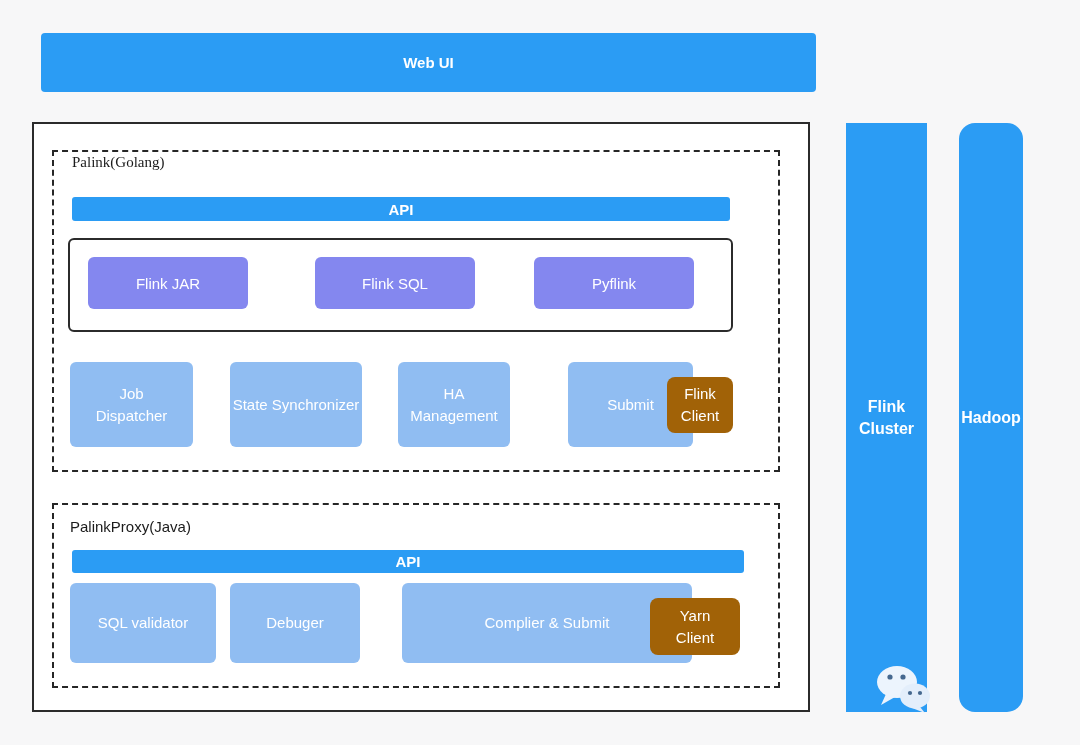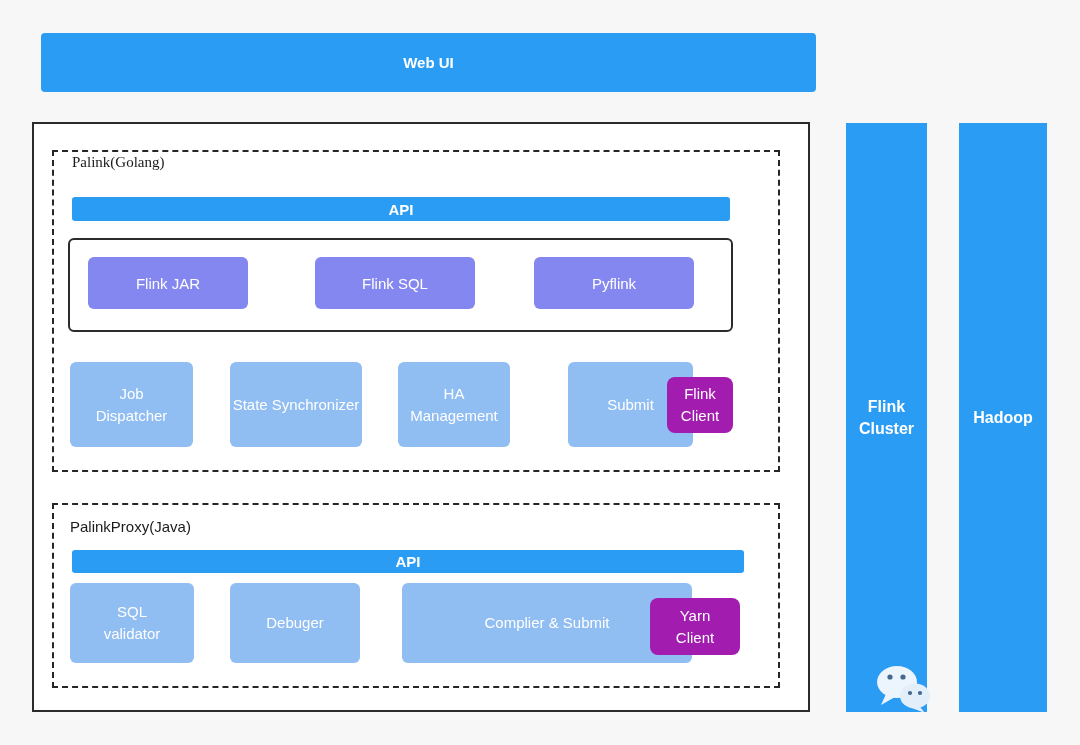--- a/index.html
+++ b/index.html
@@ -52,7 +52,7 @@
   .complier-submit{left:402px;top:583px;width:290px;height:80px;}
 
   
-  .client-box{background:#a21caf;border-radius:8px;color:#fff;font-size:15px;line-height:1.45;z-index:5;}
+  .client-box{background:#a16207;border-radius:8px;color:#fff;font-size:15px;line-height:1.45;z-index:5;}
   .flink-client{left:667px;top:377px;width:66px;height:56px;padding:0 4px;}
   .yarn-client{left:650px;top:598px;width:90px;height:57px;padding:0 14px;}
 

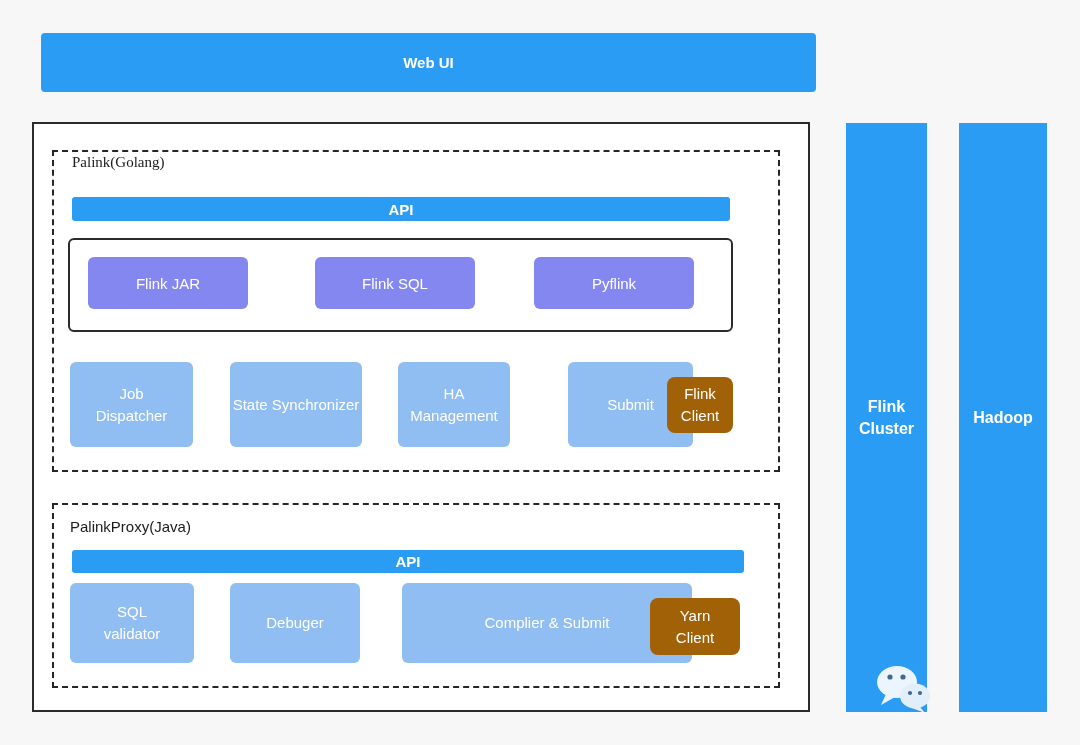--- a/index.html
+++ b/index.html
@@ -59,7 +59,7 @@
   
   .v-bar{top:123px;height:589px;background:#2b9cf4;color:#fff;font-size:16px;font-weight:600;line-height:1.35;}
   .flink-cluster{left:846px;width:81px;padding:0 12px;}
-  .hadoop{left:959px;width:88px;padding:0 8px;}
+  .hadoop{left:959px;width:64px;padding:0 8px;border-radius:16px;}
 
   
   .watermark{left:874px;top:664px;display:flex;align-items:center;z-index:10;}

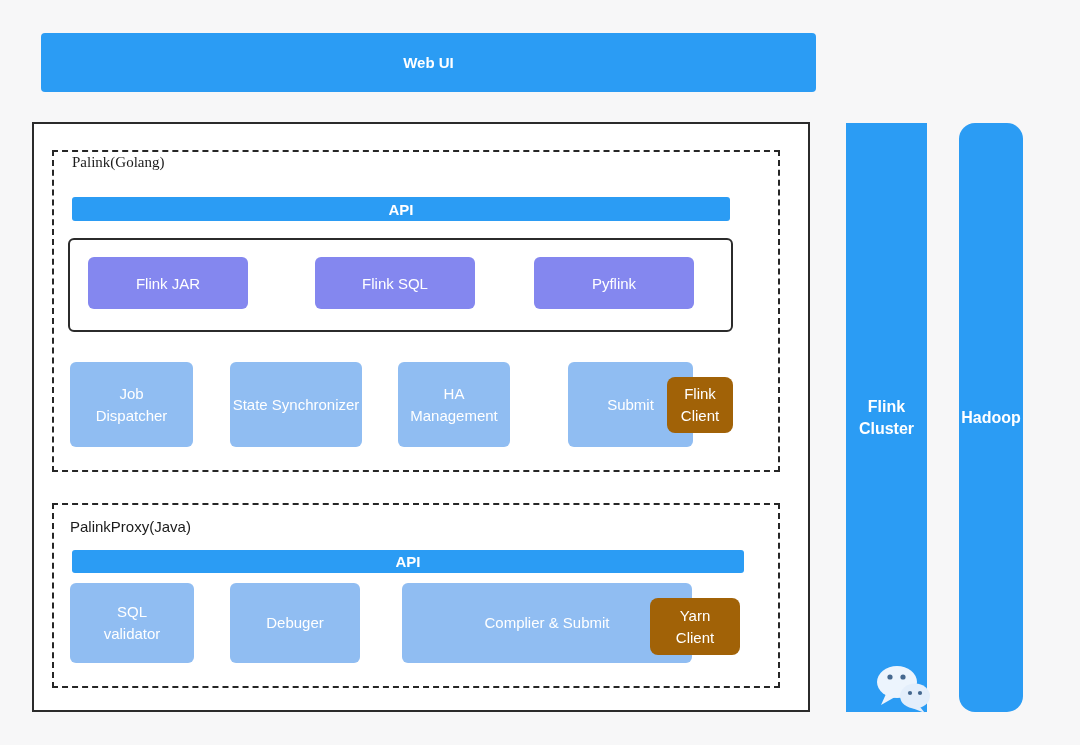--- a/index.html
+++ b/index.html
@@ -47,7 +47,7 @@
   .state-sync{left:230px;width:132px;padding:0 1px;}
   .ha-mgmt{left:398px;width:112px;padding:0 18px;}
   .submit{left:568px;width:125px;}
-  .sql-validator{left:70px;top:583px;width:124px;height:80px;padding:13px 25px;}
+  .sql-validator{left:70px;top:583px;width:146px;height:80px;padding:13px 25px;}
   .debuger{left:230px;top:583px;width:130px;height:80px;}
   .complier-submit{left:402px;top:583px;width:290px;height:80px;}
 

